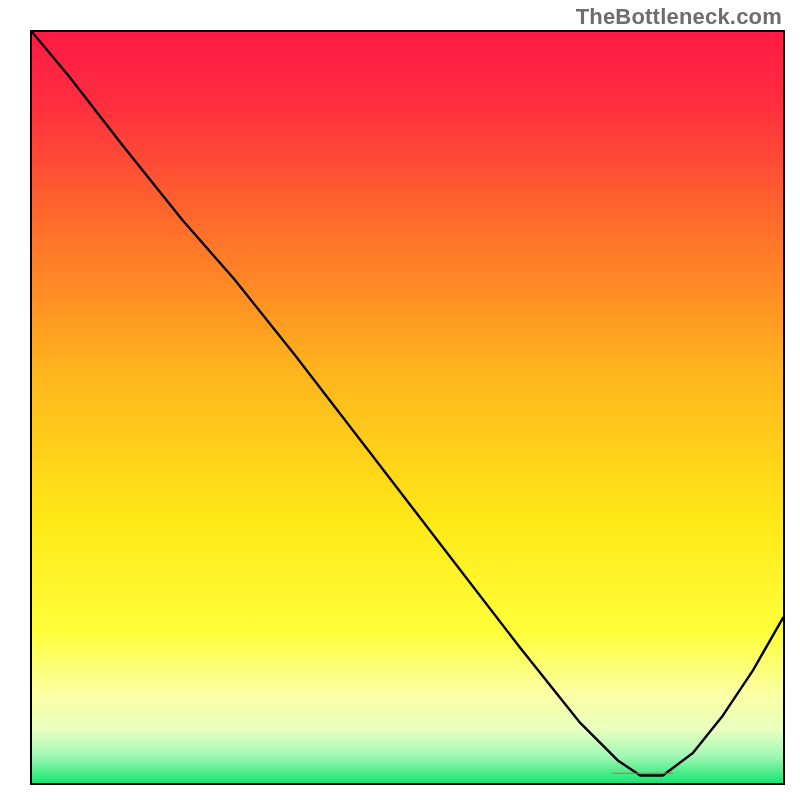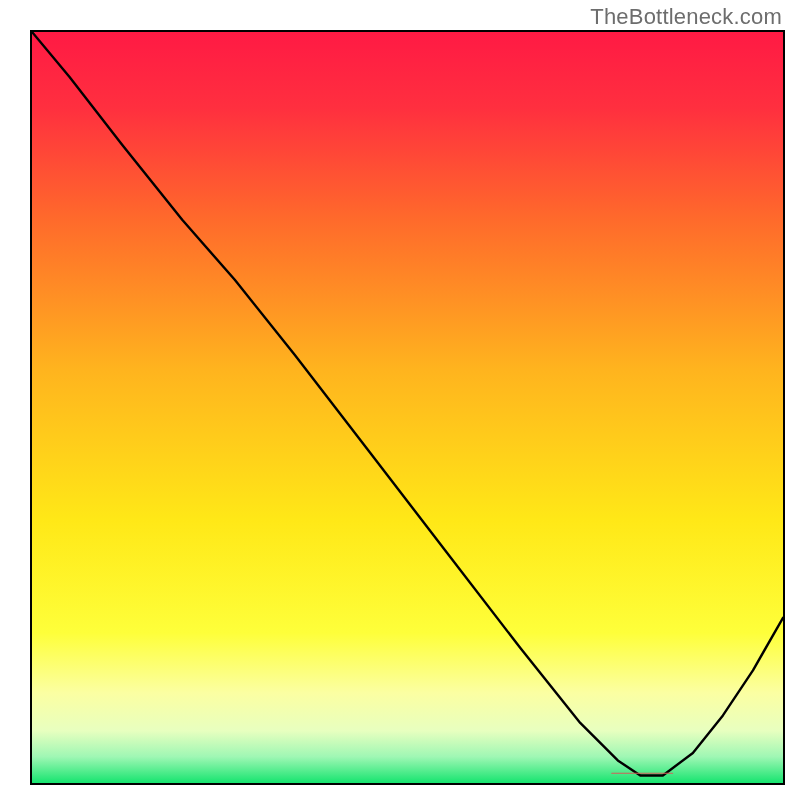--- a/index.html
+++ b/index.html
@@ -21,7 +21,7 @@
     top: 4px;
     right: 18px;
     font-size: 22px;
-    font-weight: 400;
+    font-weight: 700;
     color: #6d6d6d;
     letter-spacing: 0.2px;
     user-select: none;

